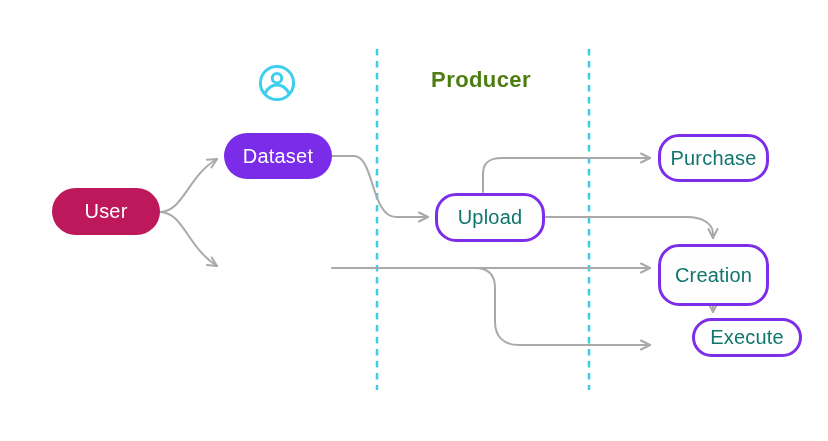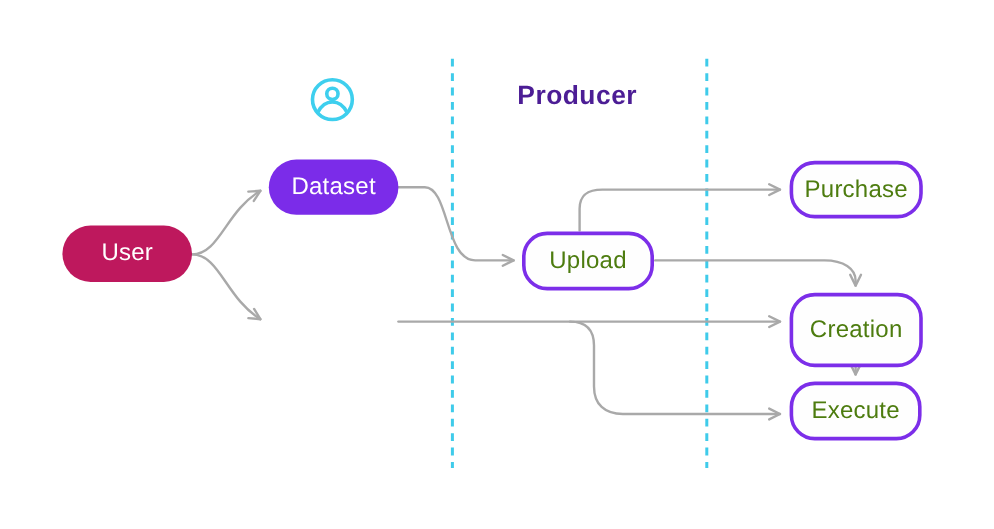--- a/index.html
+++ b/index.html
@@ -36,7 +36,7 @@
     position: absolute;
     font-size: 22px;
     font-weight: 700;
-    color: #4c1d95;
+    color: #4d7c0f;
     text-align: center;
     letter-spacing: 0.4px;
     z-index: 2;

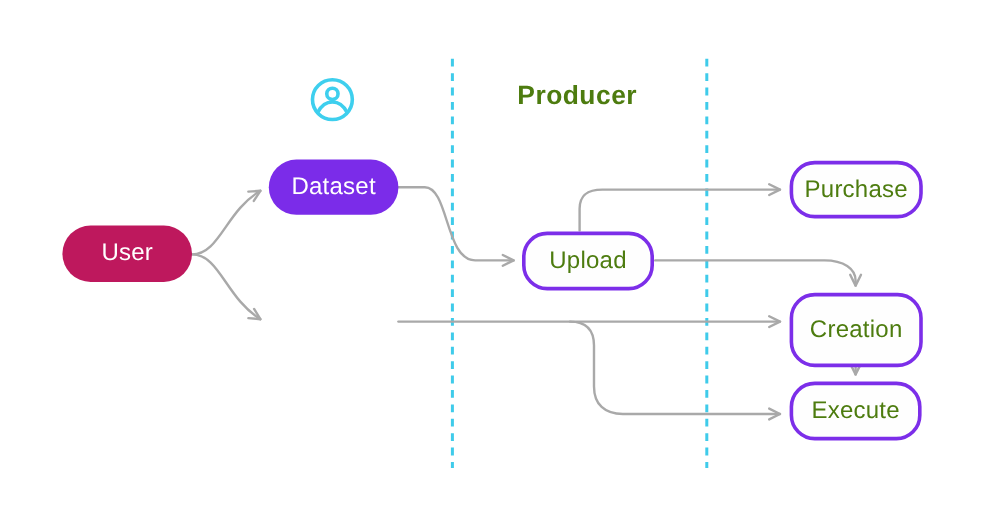--- a/index.html
+++ b/index.html
@@ -29,7 +29,7 @@
     background: #fefefe;
     border: 3.5px solid #7c2ee9;
     border-radius: 21px;
-    color: #4d7c0f;
+    color: #0f766e;
     font-weight: 400;
   }
   .hdr {

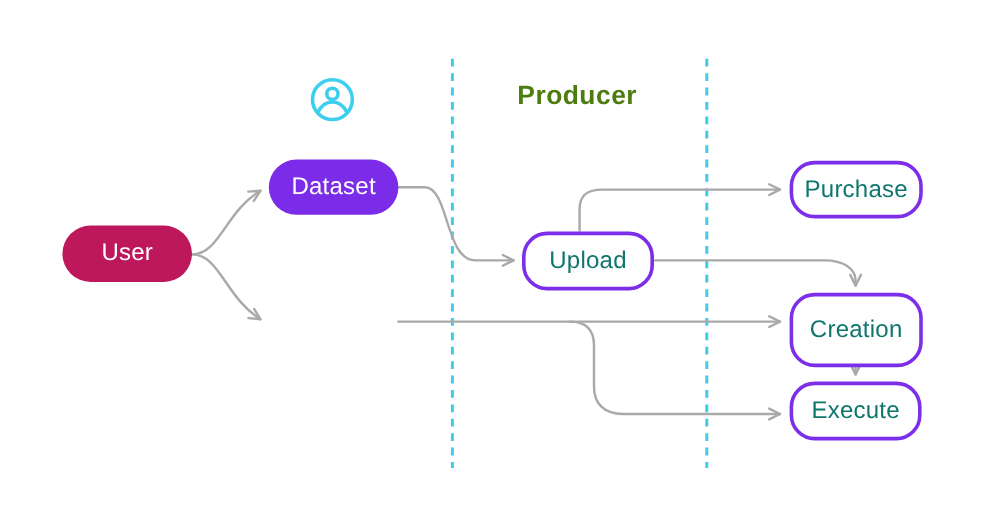--- a/index.html
+++ b/index.html
@@ -48,7 +48,7 @@
   .n-upload    { left: 435px; top: 193px; width: 110px; height: 49px; }
   .n-purchase  { left: 658px; top: 134px; width: 111px; height: 48px; }
   .n-creation  { left: 658px; top: 244px; width: 111px; height: 62px; }
-  .n-execute   { left: 658px; top: 318px; width: 110px; height: 49px; }
+  .n-execute   { left: 692px; top: 318px; width: 110px; height: 39px; }
   .h-producer  { left: 423px; top: 67px;  width: 116px; }
   .h-consumer  { left: 649px; top: 67px;  width: 116px; }
   .i-user-circle { left: 258px; top: 64px; width: 38px; height: 38px; }

